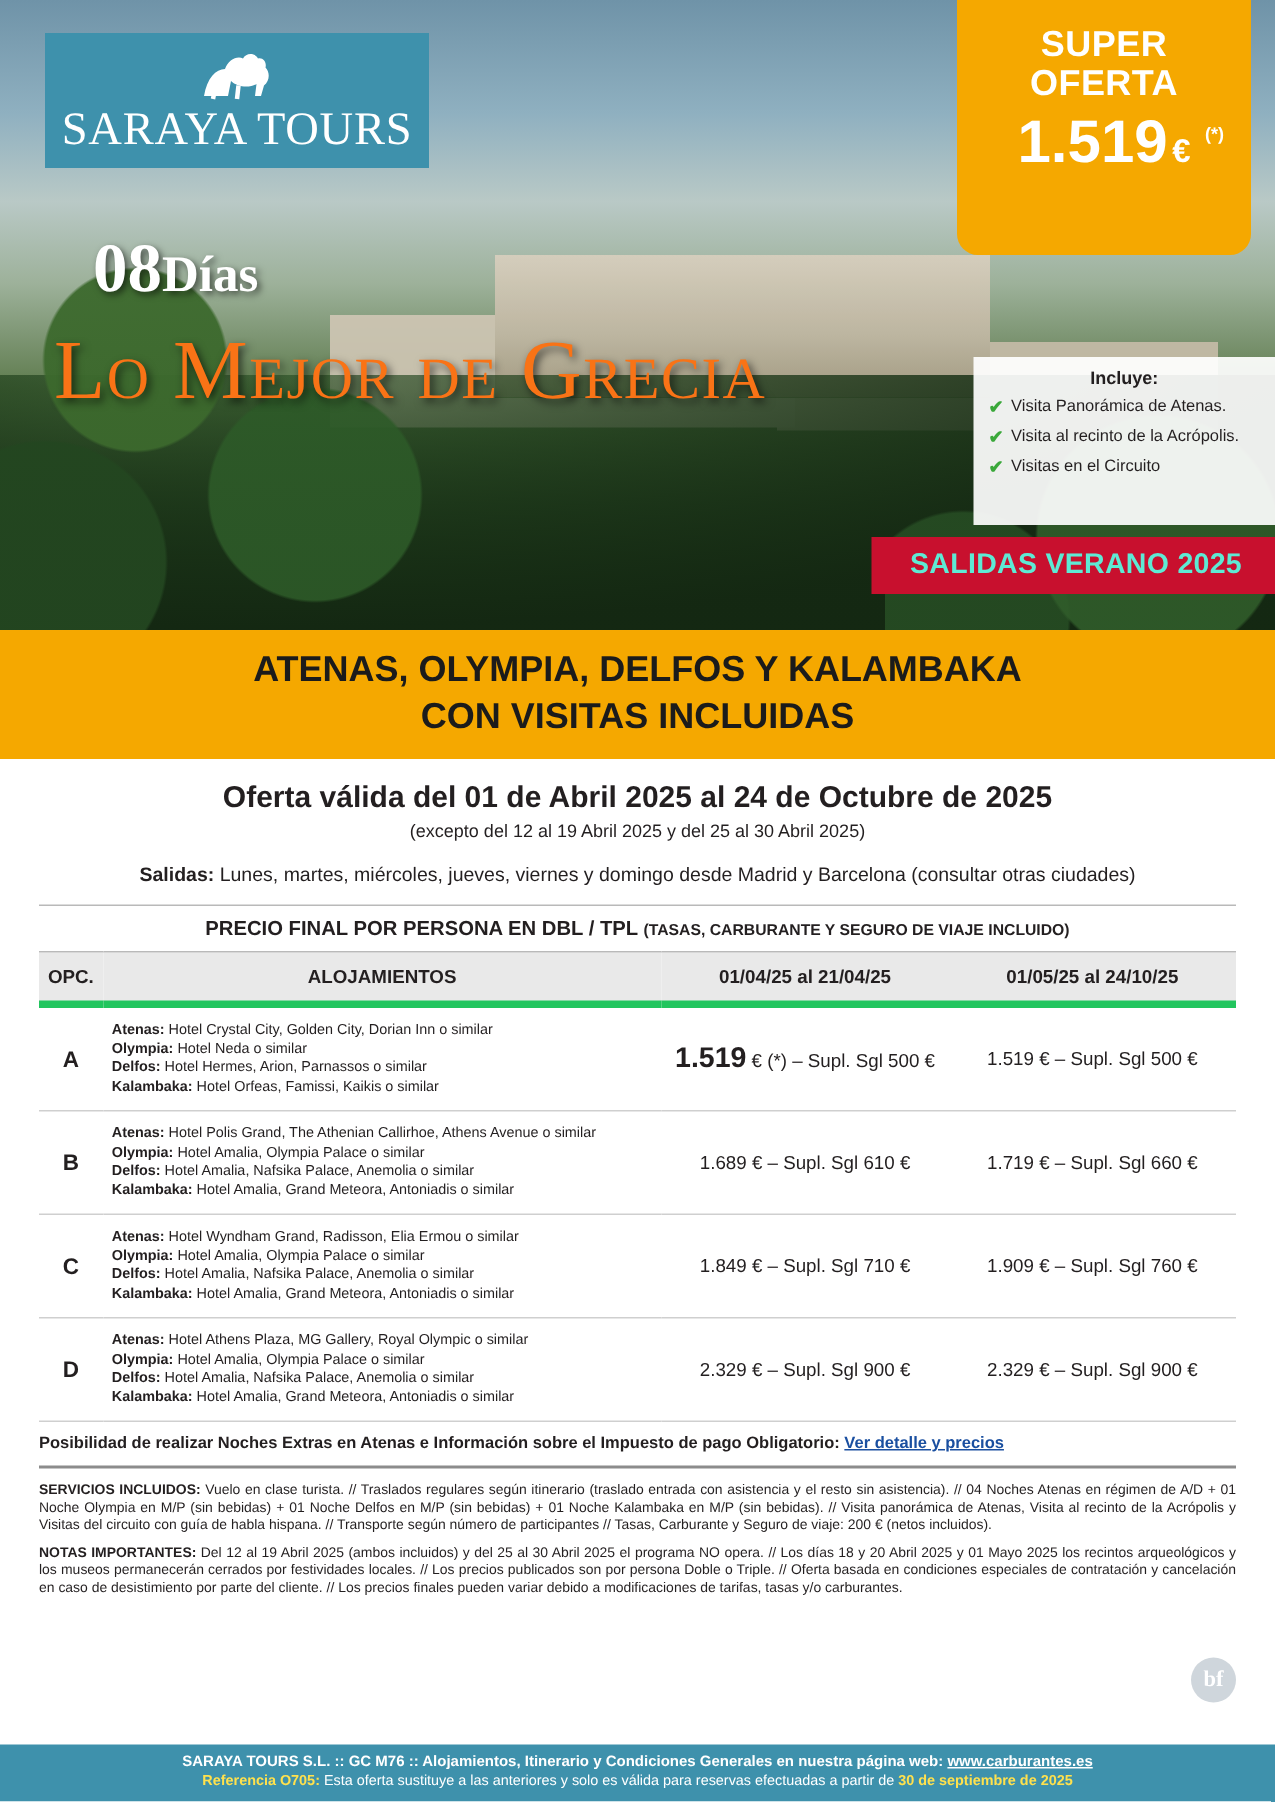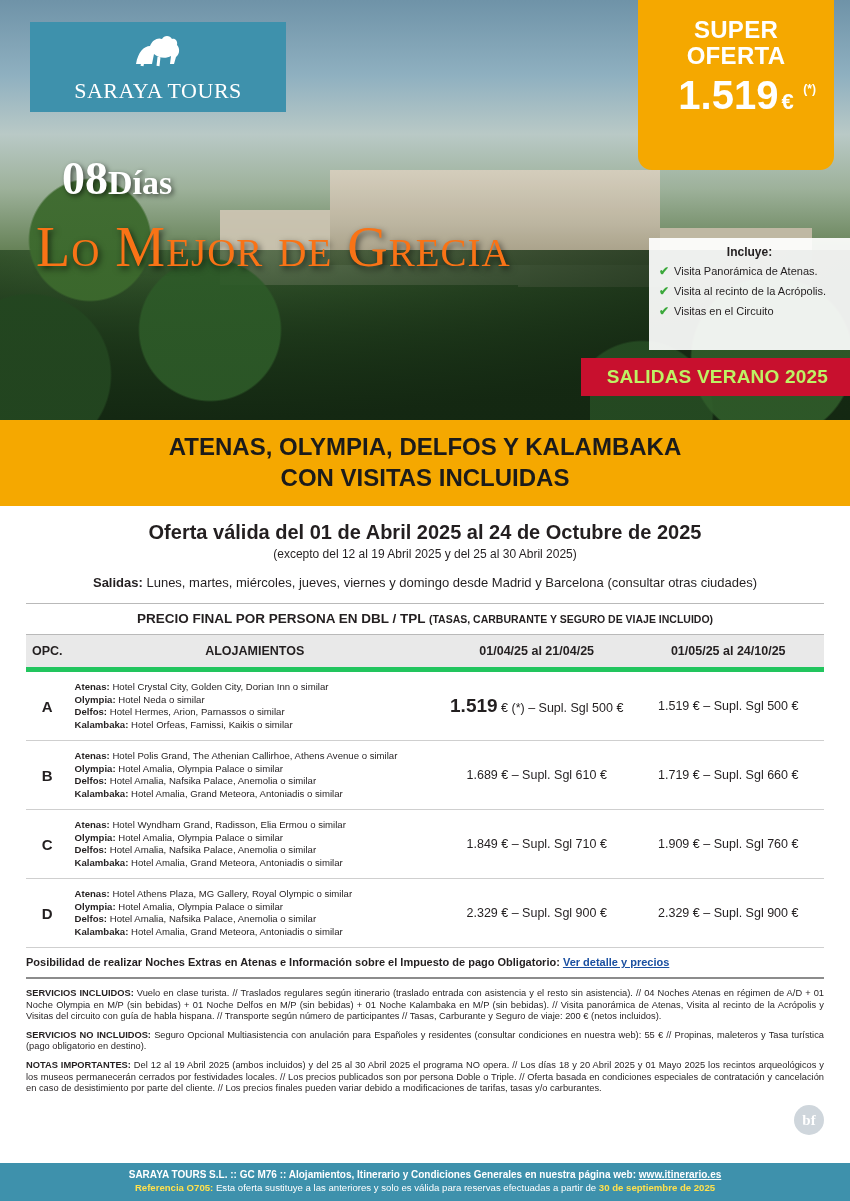--- a/index.html
+++ b/index.html
@@ -62,7 +62,7 @@
     padding-bottom:8px;
   }
   .logo-text {
-    color:#fff; font-size:22px; letter-spacing:.5px; font-weight:400;
+    color:#fff; font-size:31px; letter-spacing:.5px; font-weight:400;
     font-family:"Liberation Serif", serif;
   }
   .logo-mark {

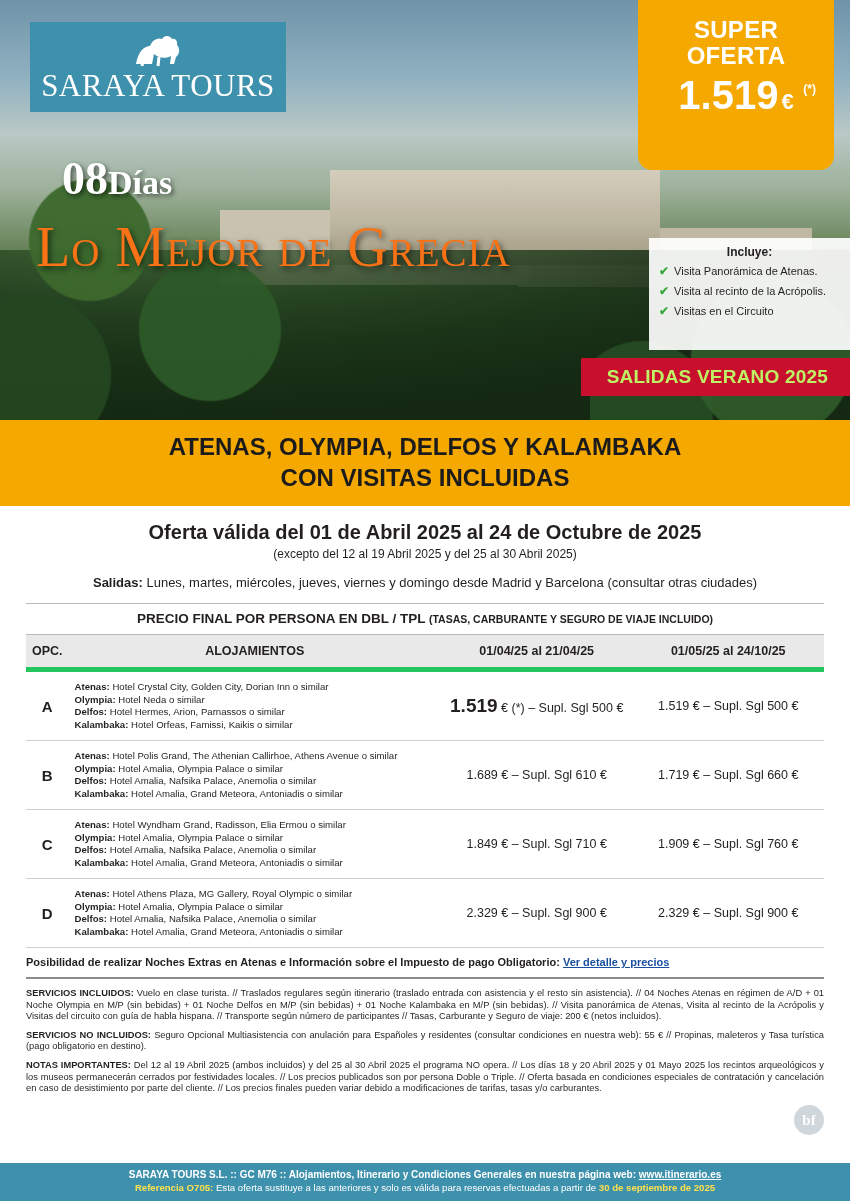--- a/index.html
+++ b/index.html
@@ -126,7 +126,7 @@
   
   .ribbon {
     position:absolute; right:0; bottom:24px;
-    background:#c8102e; color:#bef264;
+    background:#c8102e; color:#5eead4;
     font-size:19px; font-weight:bold;
     padding:8px 22px 8px 26px;
     letter-spacing:.2px;

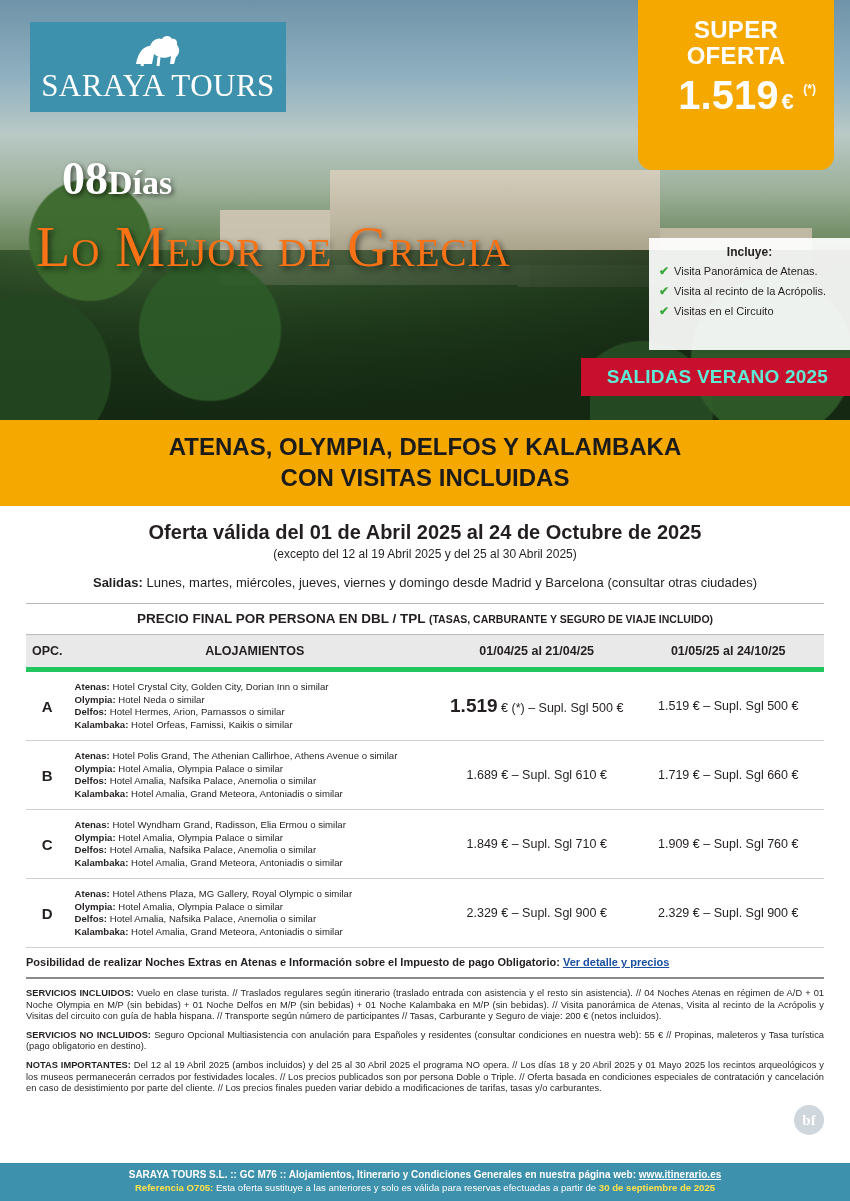--- a/index.html
+++ b/index.html
@@ -339,7 +339,6 @@
 
 <div class="legal">
   <p><b>SERVICIOS INCLUIDOS:</b><span> Vuelo en clase turista. // Traslados regulares según itinerario (traslado entrada con asistencia y el resto sin asistencia). // 04 Noches Atenas en régimen de A/D + 01 Noche Olympia en M/P (sin bebidas) + 01 Noche Delfos en M/P (sin bebidas) + 01 Noche Kalambaka en M/P (sin bebidas). // Visita panorámica de Atenas, Visita al recinto de la Acrópolis y Visitas del circuito con guía de habla hispana. // Transporte según número de participantes // Tasas, Carburante y Seguro de viaje: 200 € (netos incluidos).</span></p>
-  <p><b>SERVICIOS NO INCLUIDOS:</b><span> Seguro Opcional Multiasistencia con anulación para Españoles y residentes (consultar condiciones en nuestra web): 55 € // Propinas, maleteros y Tasa turística (pago obligatorio en destino).</span></p>
   <p><b>NOTAS IMPORTANTES:</b><span> Del 12 al 19 Abril 2025 (ambos incluidos) y del 25 al 30 Abril 2025 el programa NO opera. // Los días 18 y 20 Abril 2025 y 01 Mayo 2025 los recintos arqueológicos y los museos permanecerán cerrados por festividades locales. // Los precios publicados son por persona Doble o Triple. // Oferta basada en condiciones especiales de contratación y cancelación en caso de desistimiento por parte del cliente. // Los precios finales pueden variar debido a modificaciones de tarifas, tasas y/o carburantes.</span></p>
 </div>
 

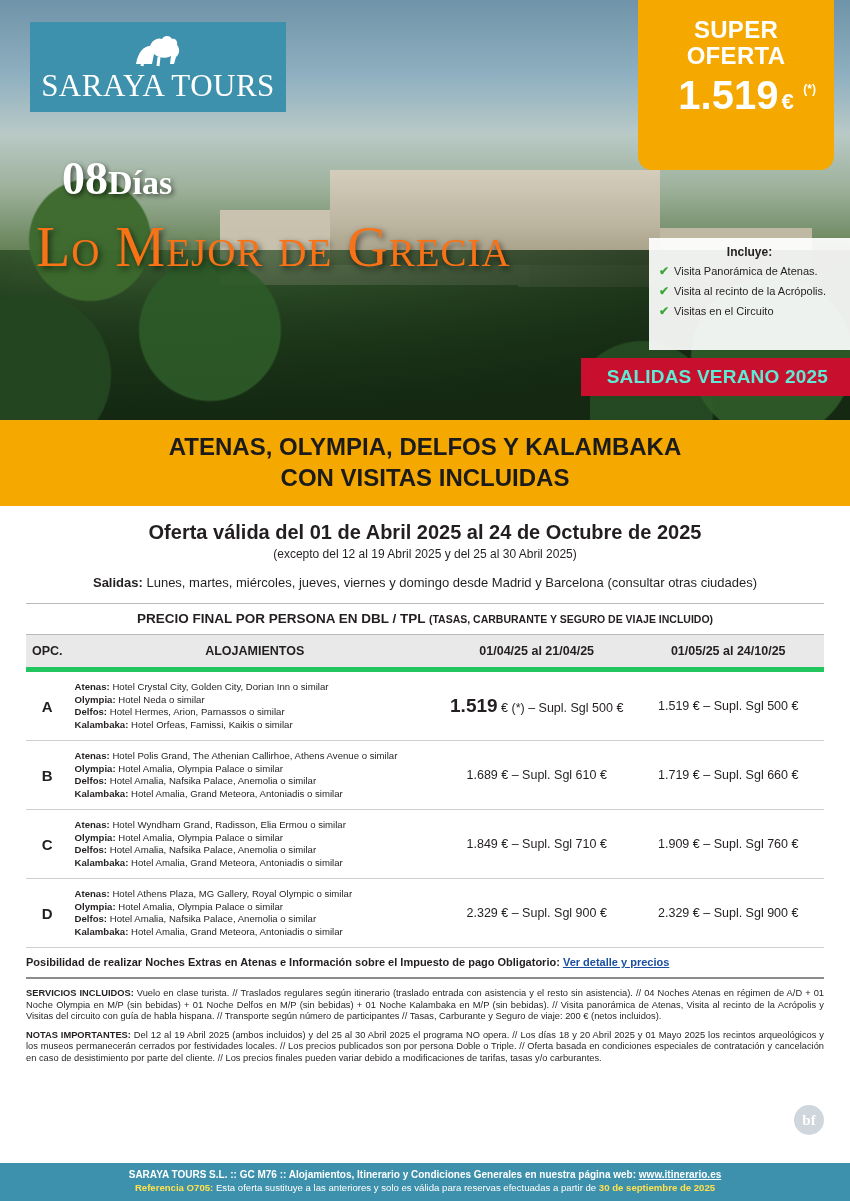--- a/index.html
+++ b/index.html
@@ -346,7 +346,7 @@
 
 <div class="footer">
   <div class="f1">
-    <span>SARAYA TOURS S.L. :: GC M76 ::  Alojamientos, Itinerario y Condiciones Generales en nuestra página web: </span><a href="#">www.itinerario.es</a>
+    <span>SARAYA TOURS S.L. :: GC M76 ::  Alojamientos, Itinerario y Condiciones Generales en nuestra página web: </span><a href="#">www.carburantes.es</a>
   </div>
   <div class="f2">
     <span class="ref">Referencia O705:</span><span> Esta oferta sustituye a las anteriores y solo es válida para reservas efectuadas a partir de </span><span class="date">30 de septiembre de 2025</span>

